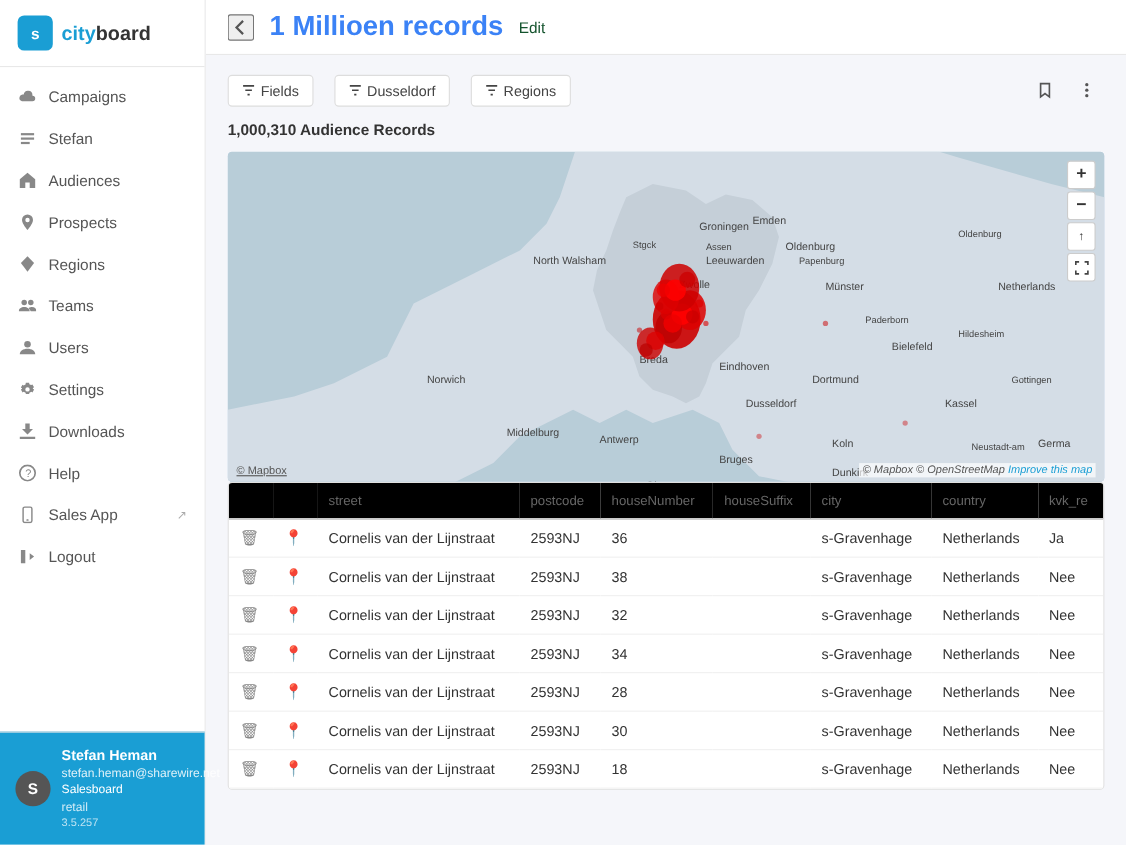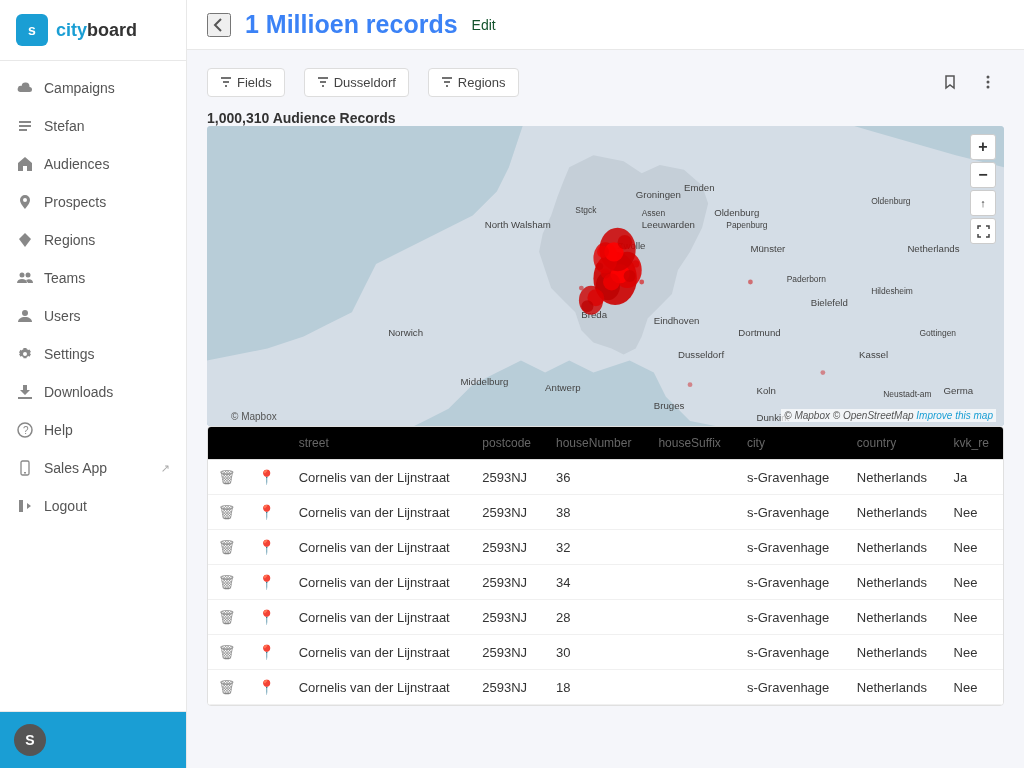--- a/index.html
+++ b/index.html
@@ -166,7 +166,7 @@
       font-size: 14px;
       font-weight: 600;
       color: #333;
-      margin-bottom: 0;
+      margin-bottom: 12px;
     }
 
     

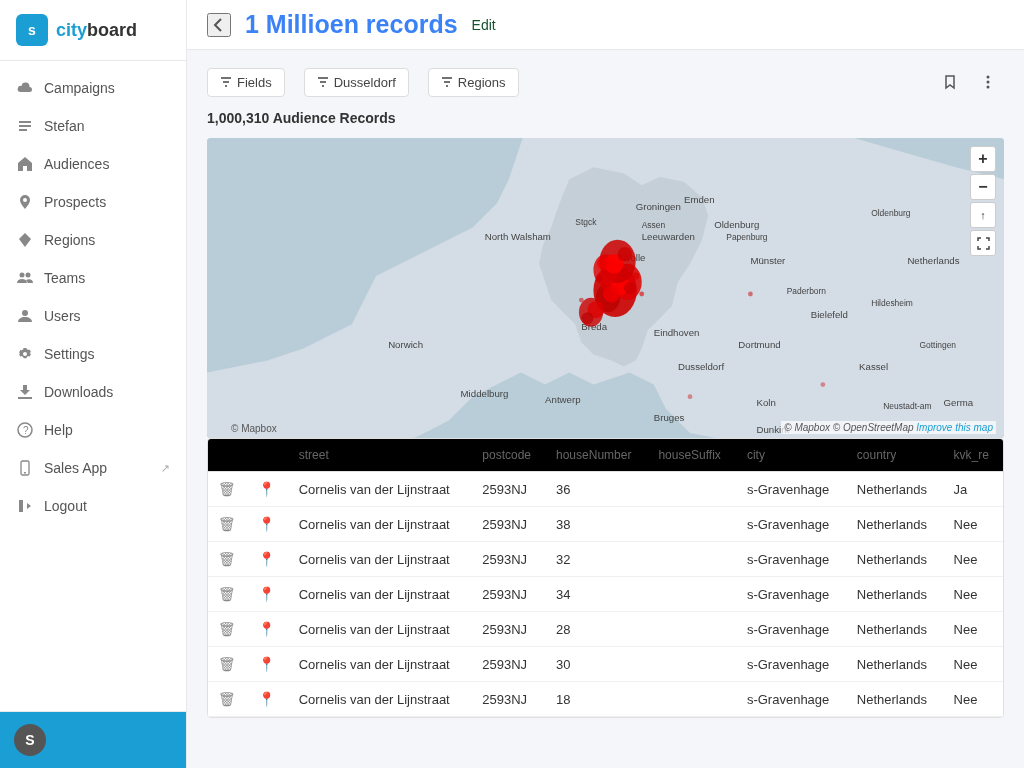--- a/index.html
+++ b/index.html
@@ -219,9 +219,10 @@
     .map-attribution a { color: #1a9ed4; text-decoration: none; }
     .mapbox-logo {
       position: absolute;
-      bottom: 4px; left: 24px;
+      bottom: 4px; left: 8px;
       font-size: 10px;
       color: #555;
+      text-decoration: underline;
     }
 
     

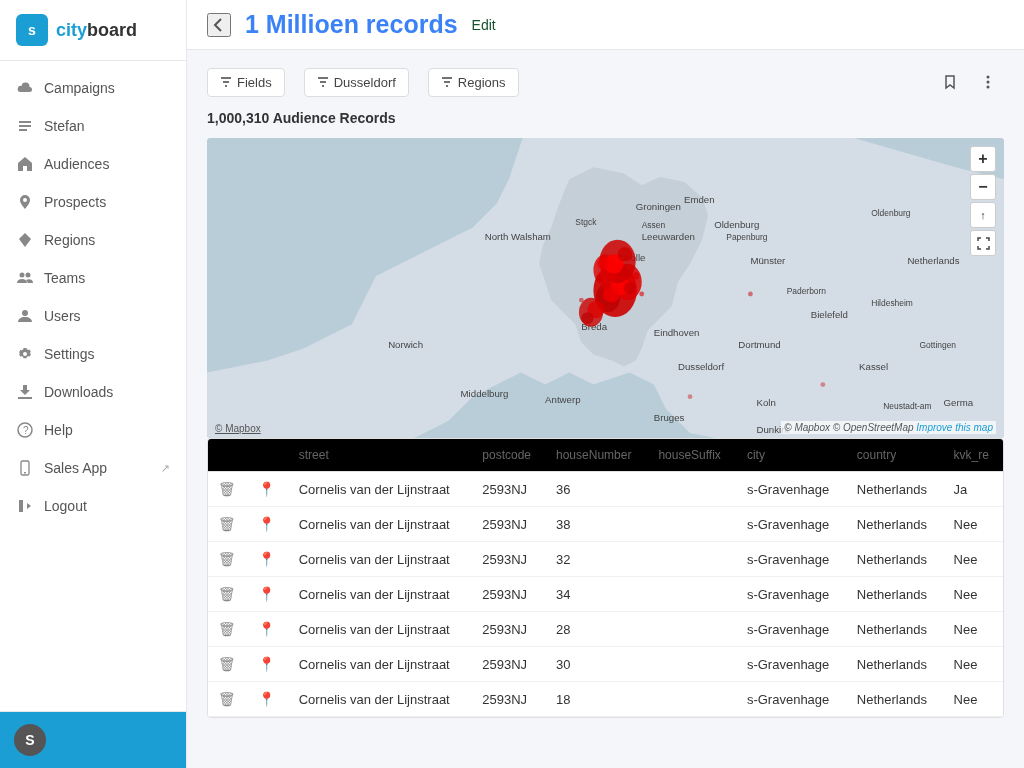--- a/index.html
+++ b/index.html
@@ -398,6 +398,13 @@
   <div class="sidebar-footer">
     <div class="avatar">
       <span>S</span>
+    </div>
+    <div class="footer-info">
+      <div class="footer-name">Stefan Heman</div>
+      <div class="footer-email">stefan.heman@sharewire.net</div>
+      <div class="footer-company">Salesboard</div>
+      <div class="footer-role" style="font-size:11px; opacity:0.8;">retail</div>
+      <div class="footer-version">3.5.257</div>
     </div>
   </div>
 </aside>

